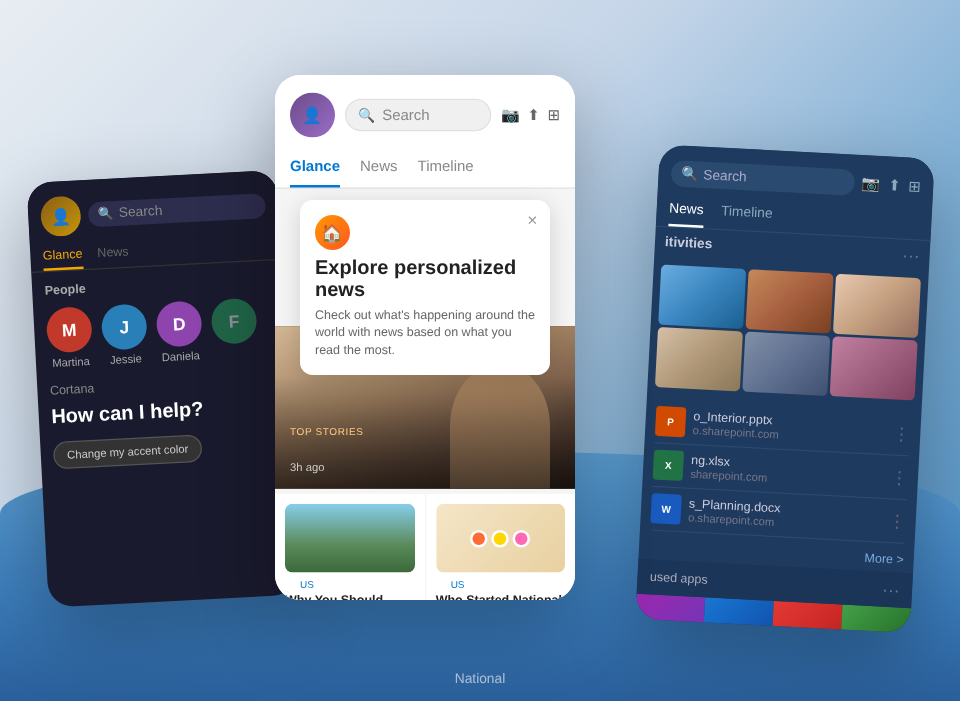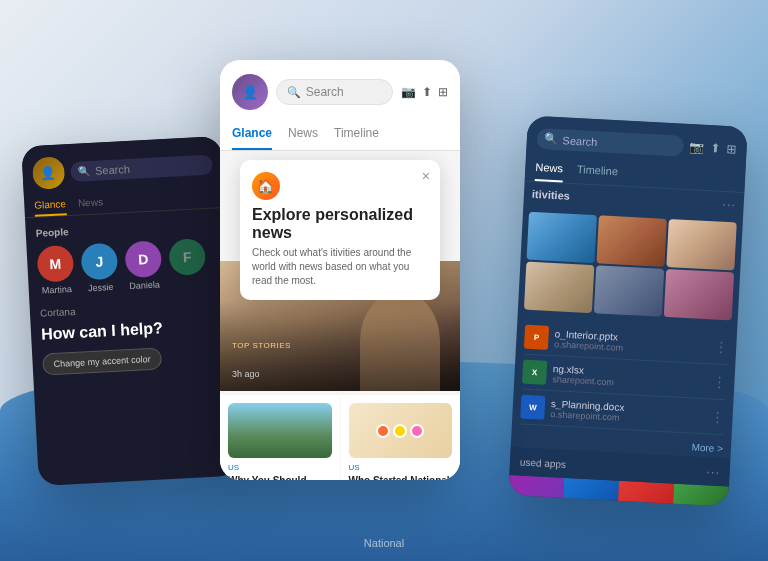--- a/index.html
+++ b/index.html
@@ -636,7 +636,7 @@
   <div class="tooltip-popup">
     <div class="tooltip-icon">🏠</div>
     <div class="tooltip-title">Explore personalized news</div>
-    <div class="tooltip-text">Check out what's itivities around the world with news based on what you read the most.</div>
+    <div class="tooltip-text">Check out what's happening around the world with news based on what you read the most.</div>
     <span class="tooltip-close">×</span>
   </div>
 

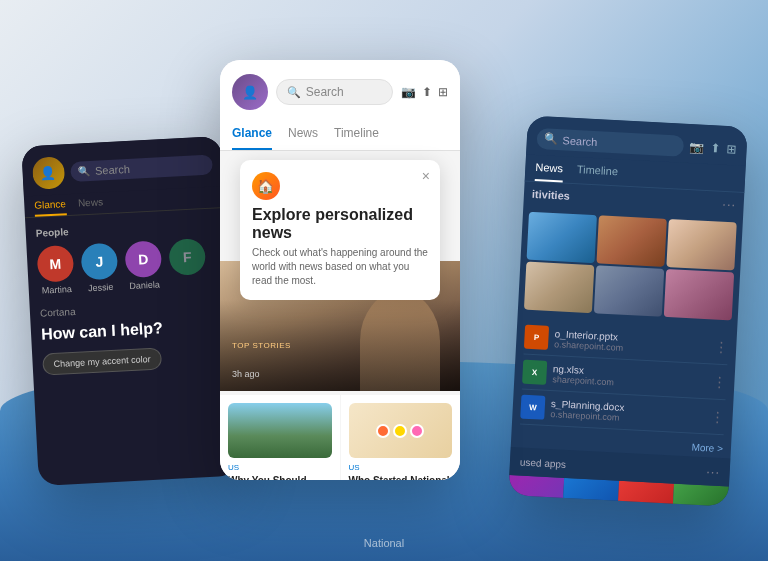--- a/index.html
+++ b/index.html
@@ -369,6 +369,7 @@
       color: #0078d4;
       margin-bottom: 2px;
       text-transform: uppercase;
+      margin-left: 12px;
     }
 
     .news-small-card .small-title {

